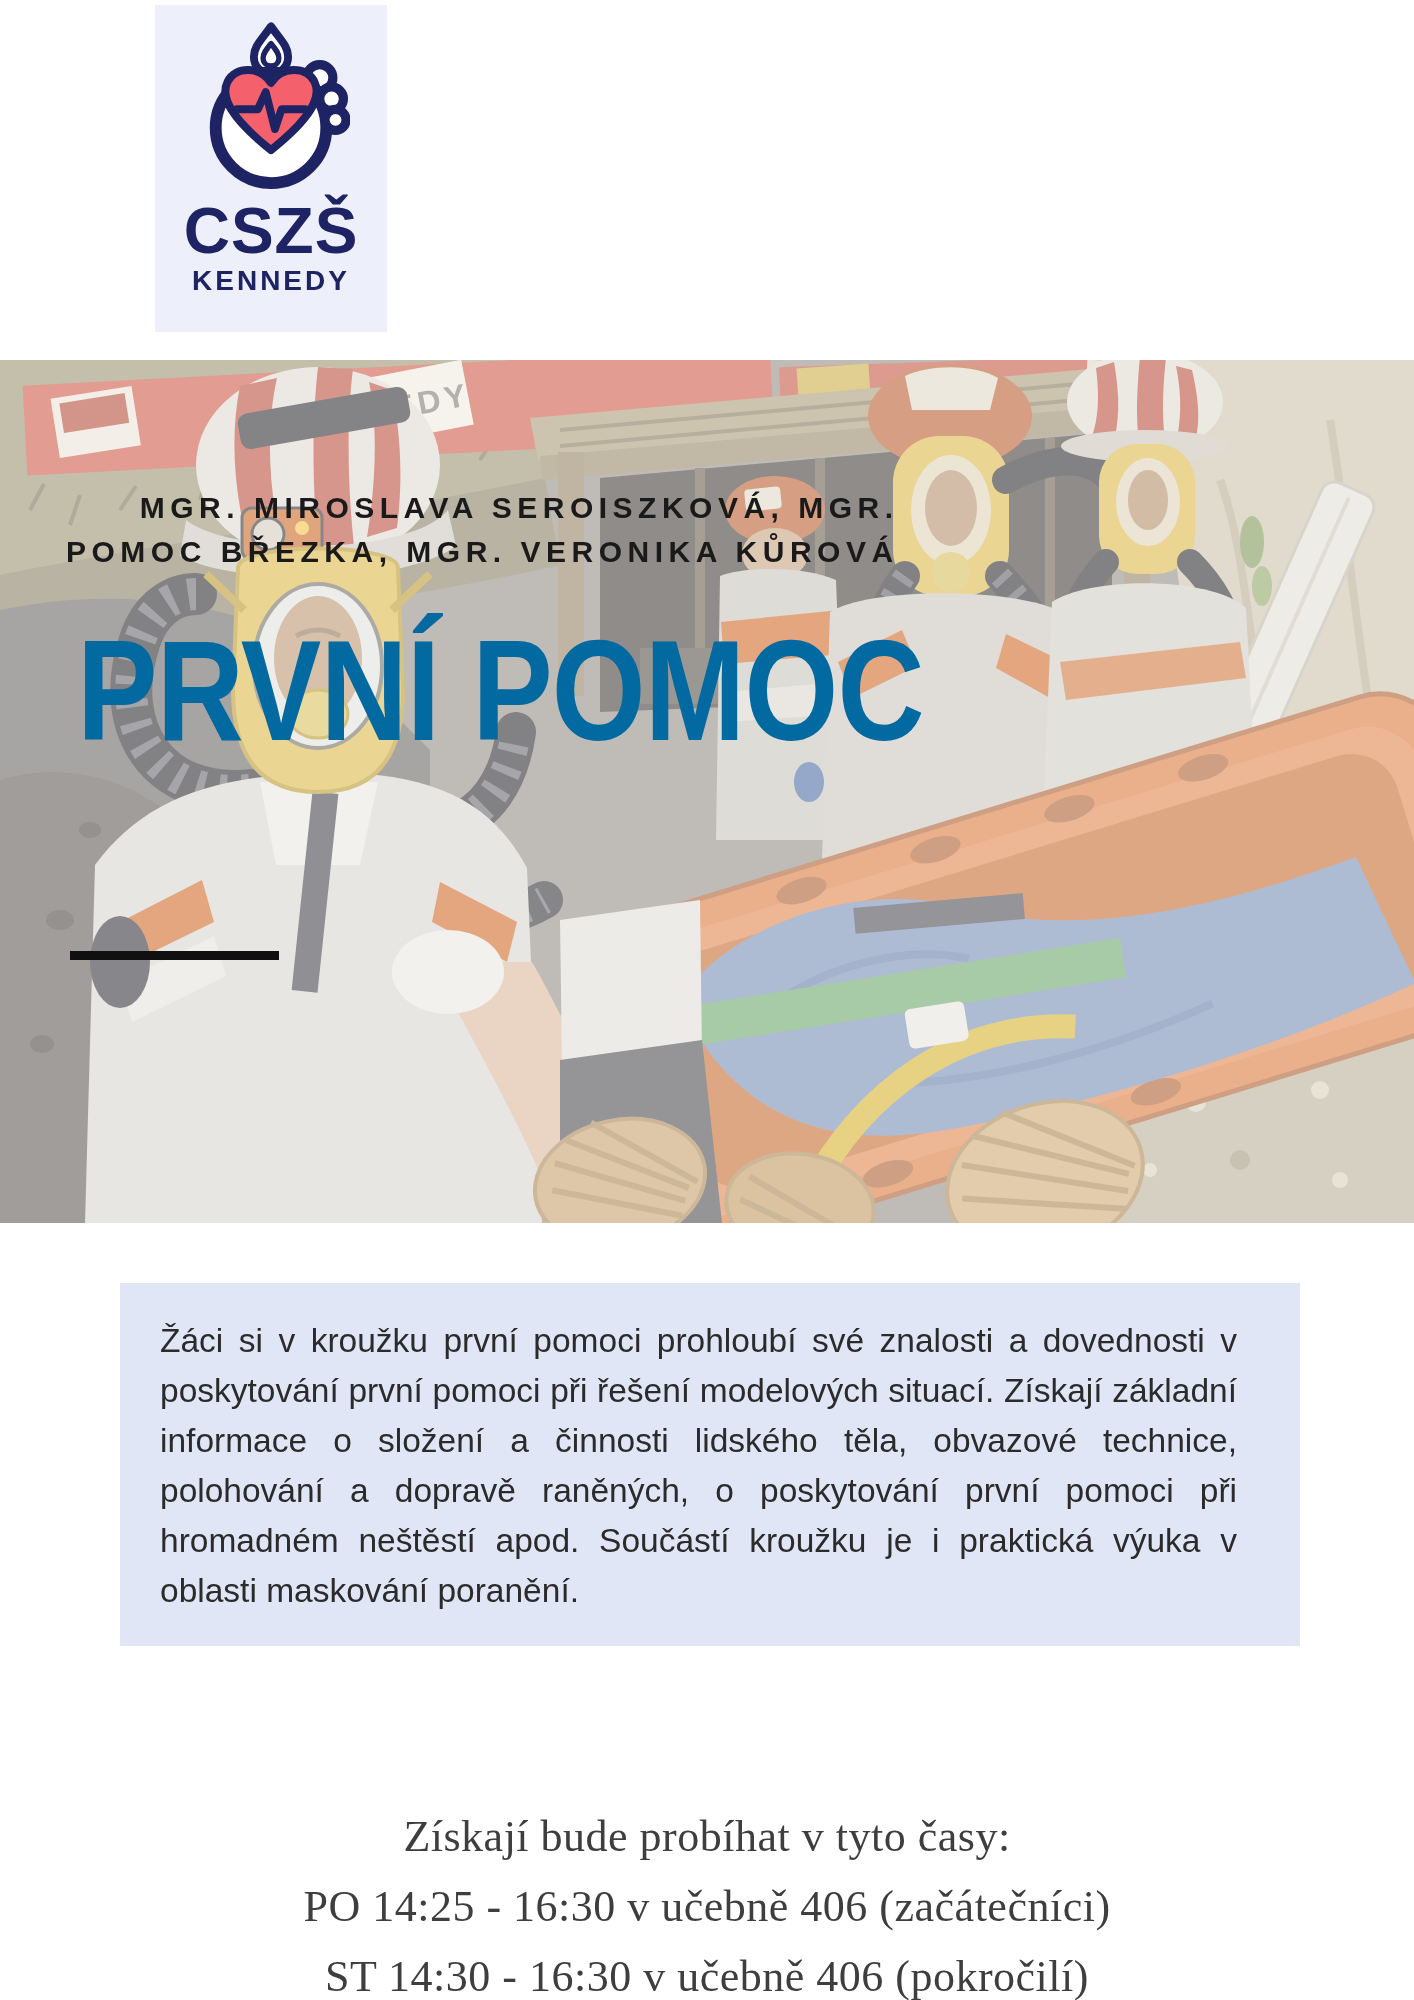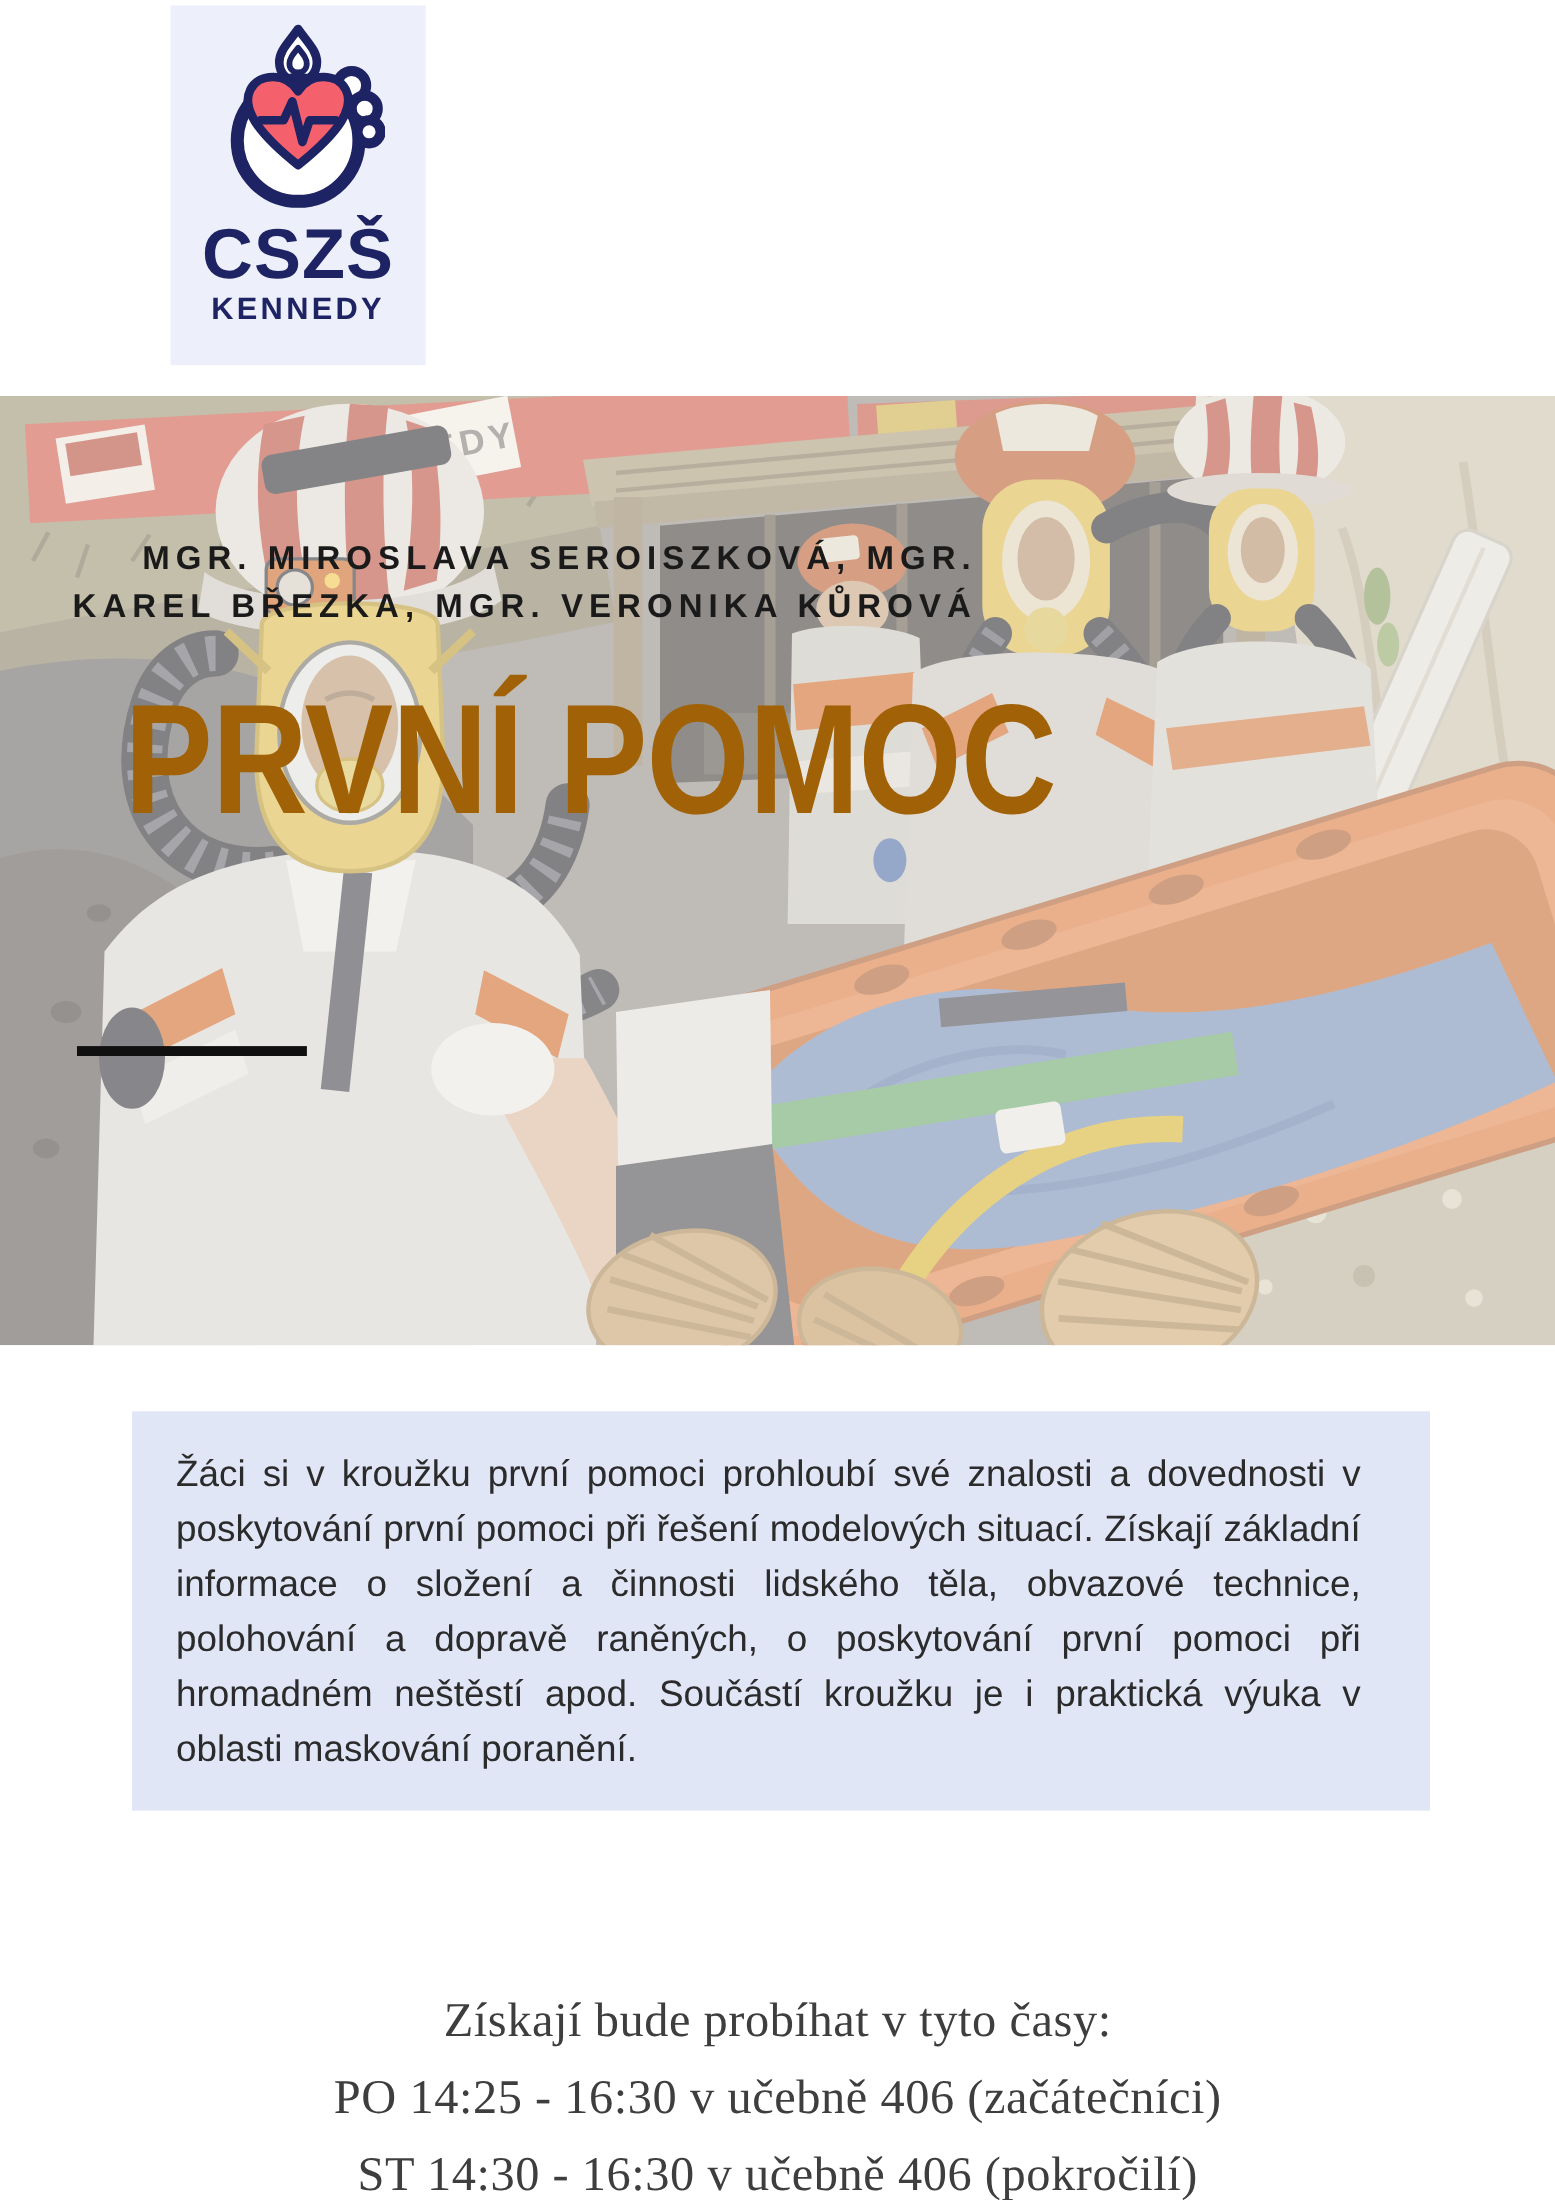--- a/index.html
+++ b/index.html
@@ -282,7 +282,7 @@
 
 <div class="authors">
   <div>MGR. MIROSLAVA SEROISZKOVÁ, MGR.</div>
-  <div>KAREL BŘEZKA, MGR. VERONIKA KŮROVÁ</div>
+  <div>POMOC BŘEZKA, MGR. VERONIKA KŮROVÁ</div>
 </div>
 
 <div class="title">

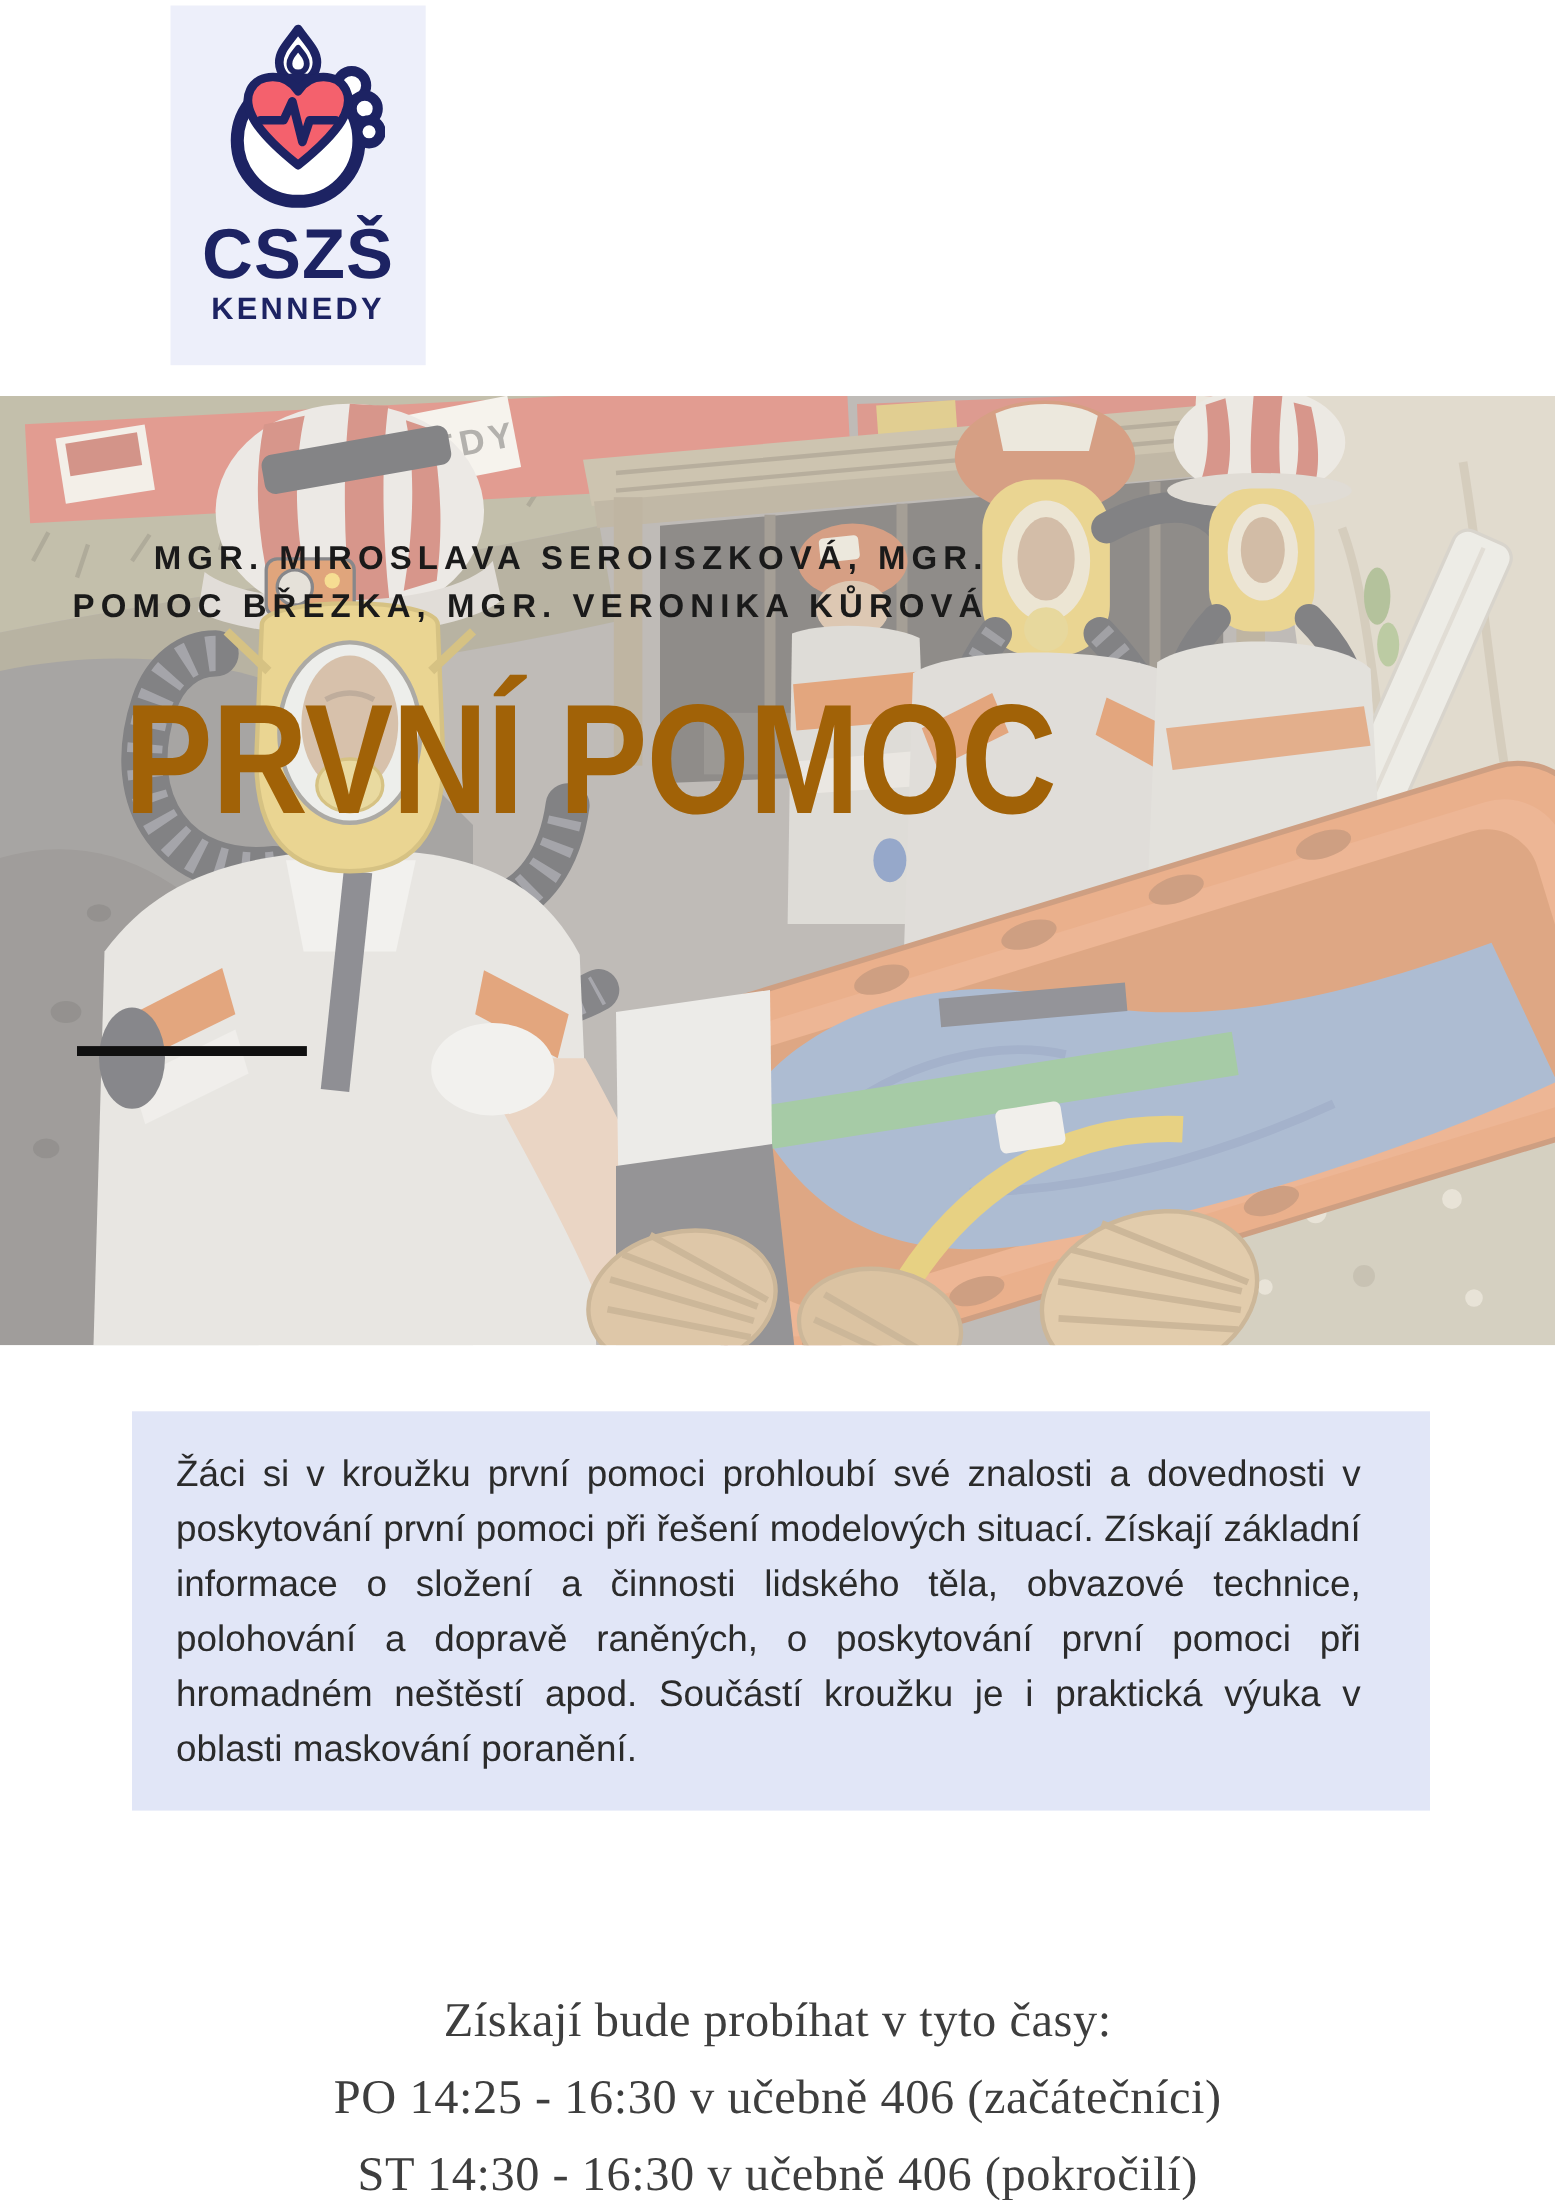--- a/index.html
+++ b/index.html
@@ -33,7 +33,7 @@
     text-align:right;
   }
   .title{
-    position:absolute;left:77px;top:622px;z-index:3;color:#a16207;font-weight:700;margin-left:36px;
+    position:absolute;left:77px;top:622px;z-index:3;color:#0369a1;font-weight:700;
   }
   .title .t-line{display:block;height:137px;line-height:137px;white-space:nowrap;}
   .title .t-line > span{

